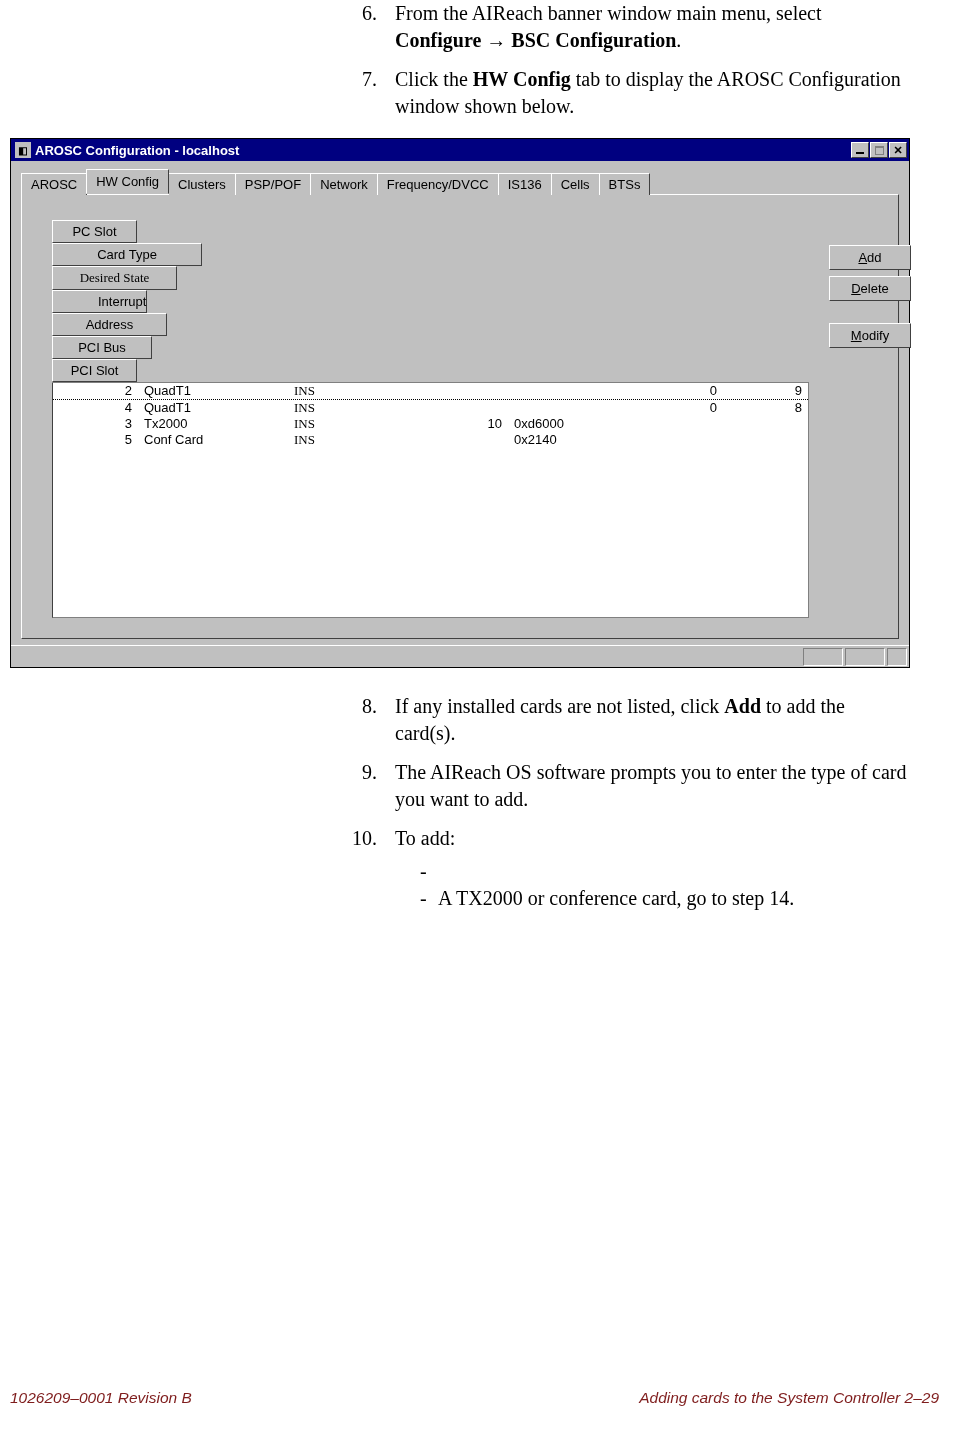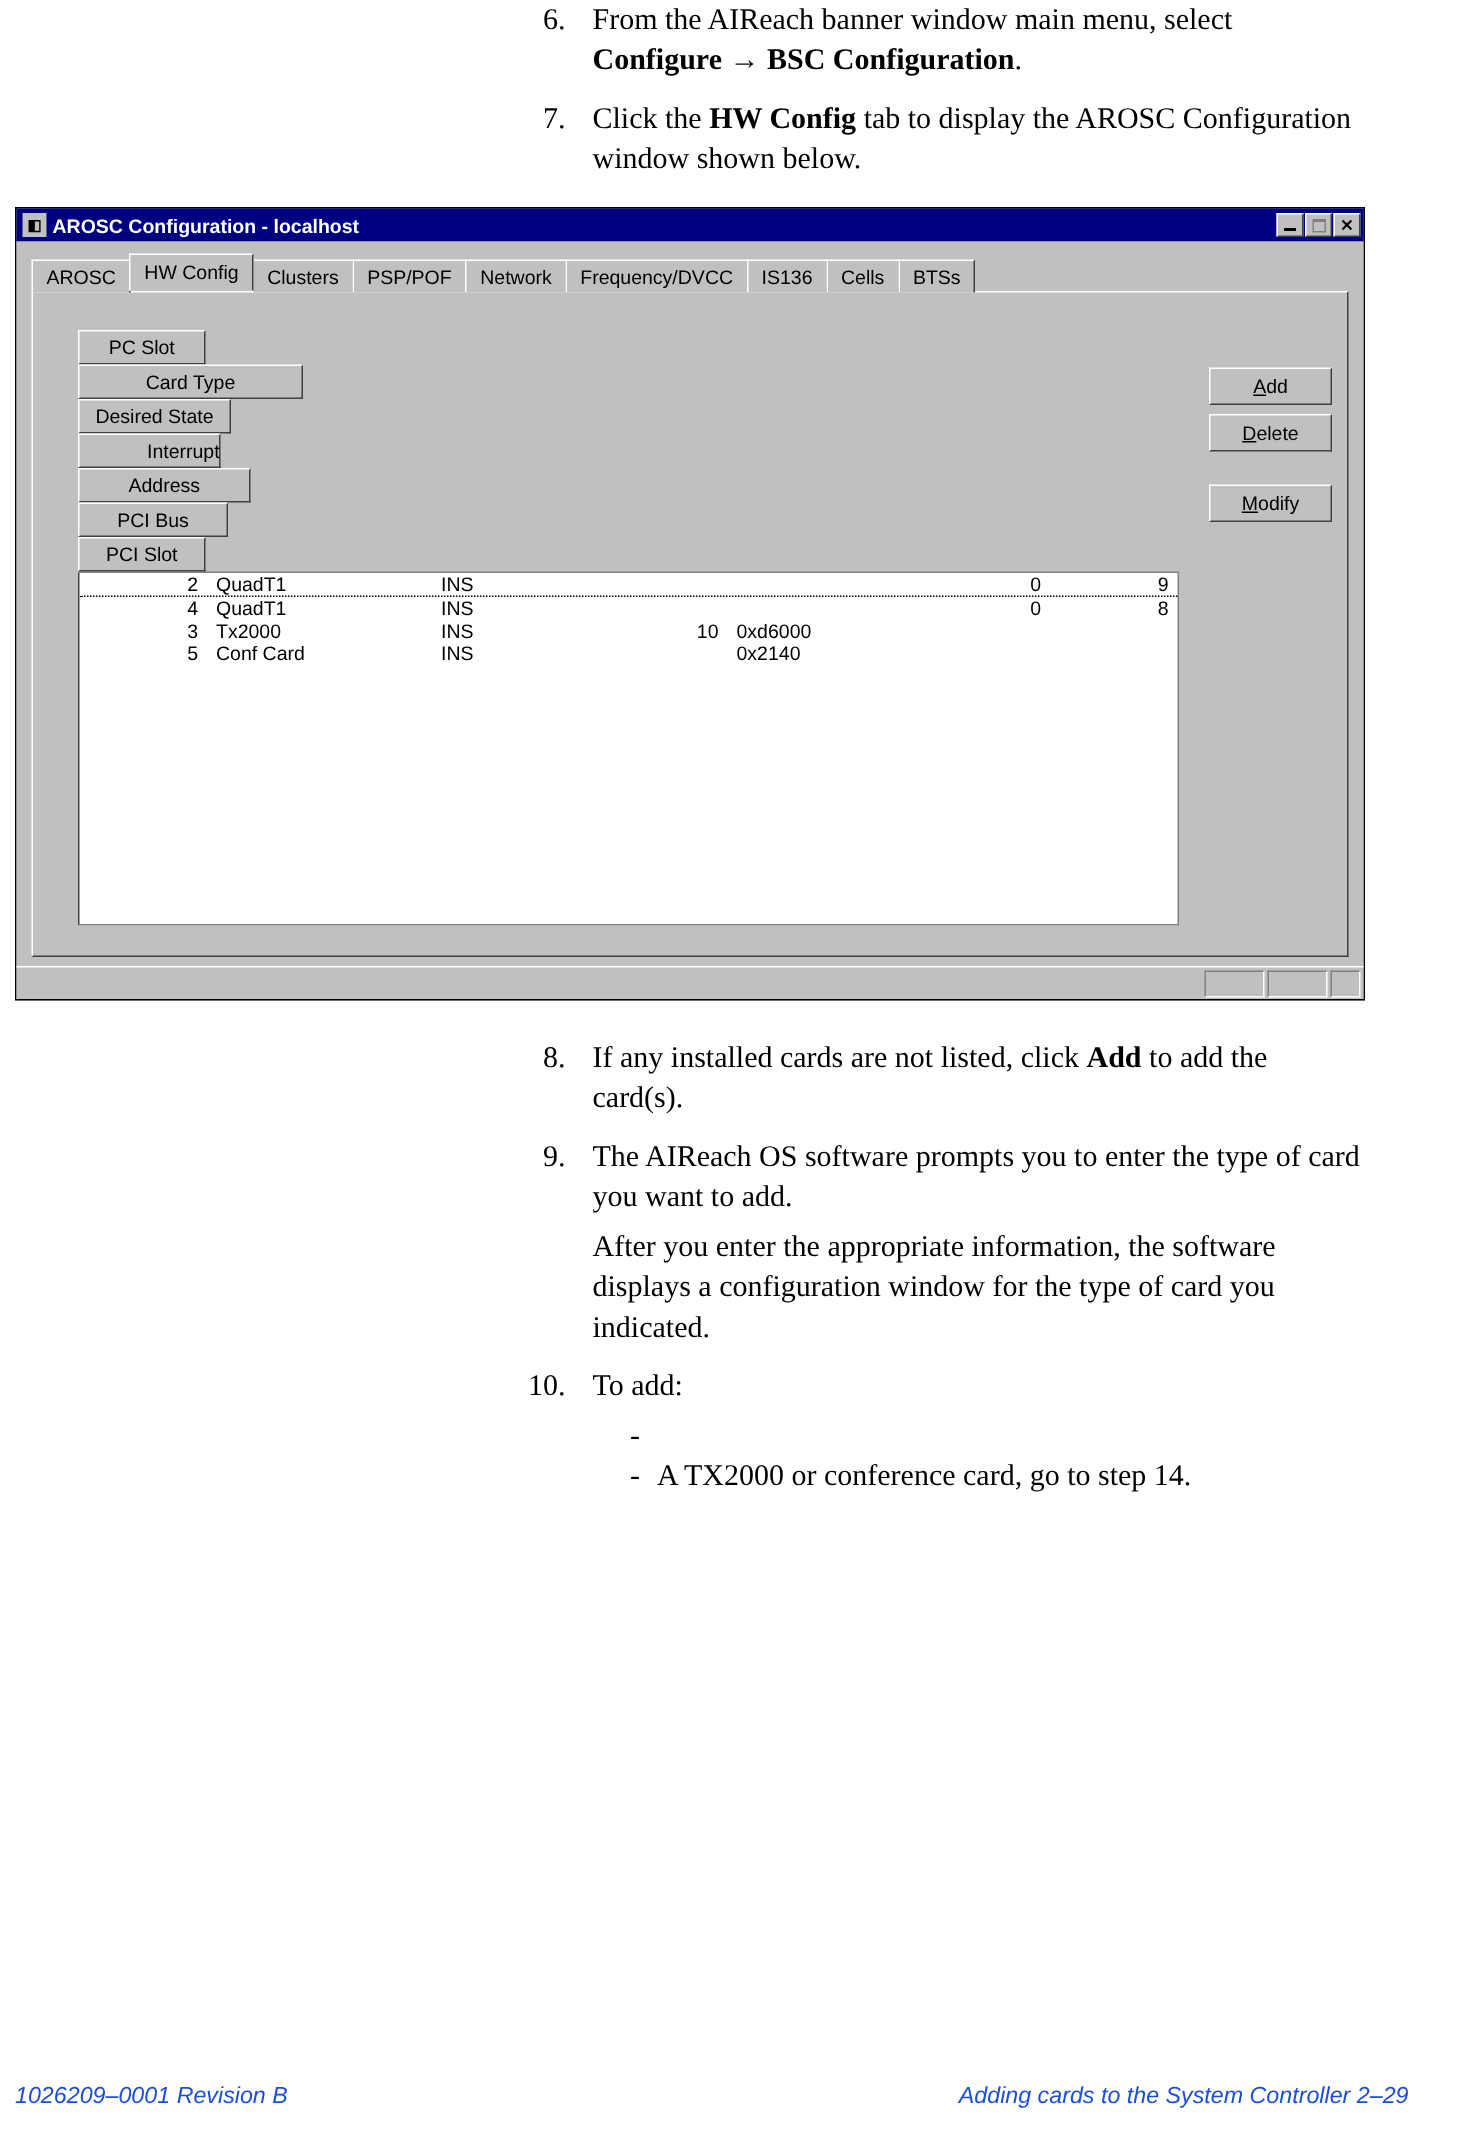--- a/index.html
+++ b/index.html
@@ -150,7 +150,7 @@
   .data-row { display:flex; font-size:13px; padding:0 0; }
   .data-cell { padding:0 6px; text-align:right; }
   .data-cell.l { text-align:left; }
-  .c1{width:85px;} .c2{width:150px;} .c3{width:102px;}
+  .c1{width:85px;} .c2{width:150px;} .c3{width:125px;font-family:Liberation Serif, serif;}
   .c4{width:95px;padding-left:45px;} .c5{width:115px;} .c6{width:100px;} .c7{width:85px;}
   .btn-col { width:90px; padding-top:25px; }
   .btn3d {

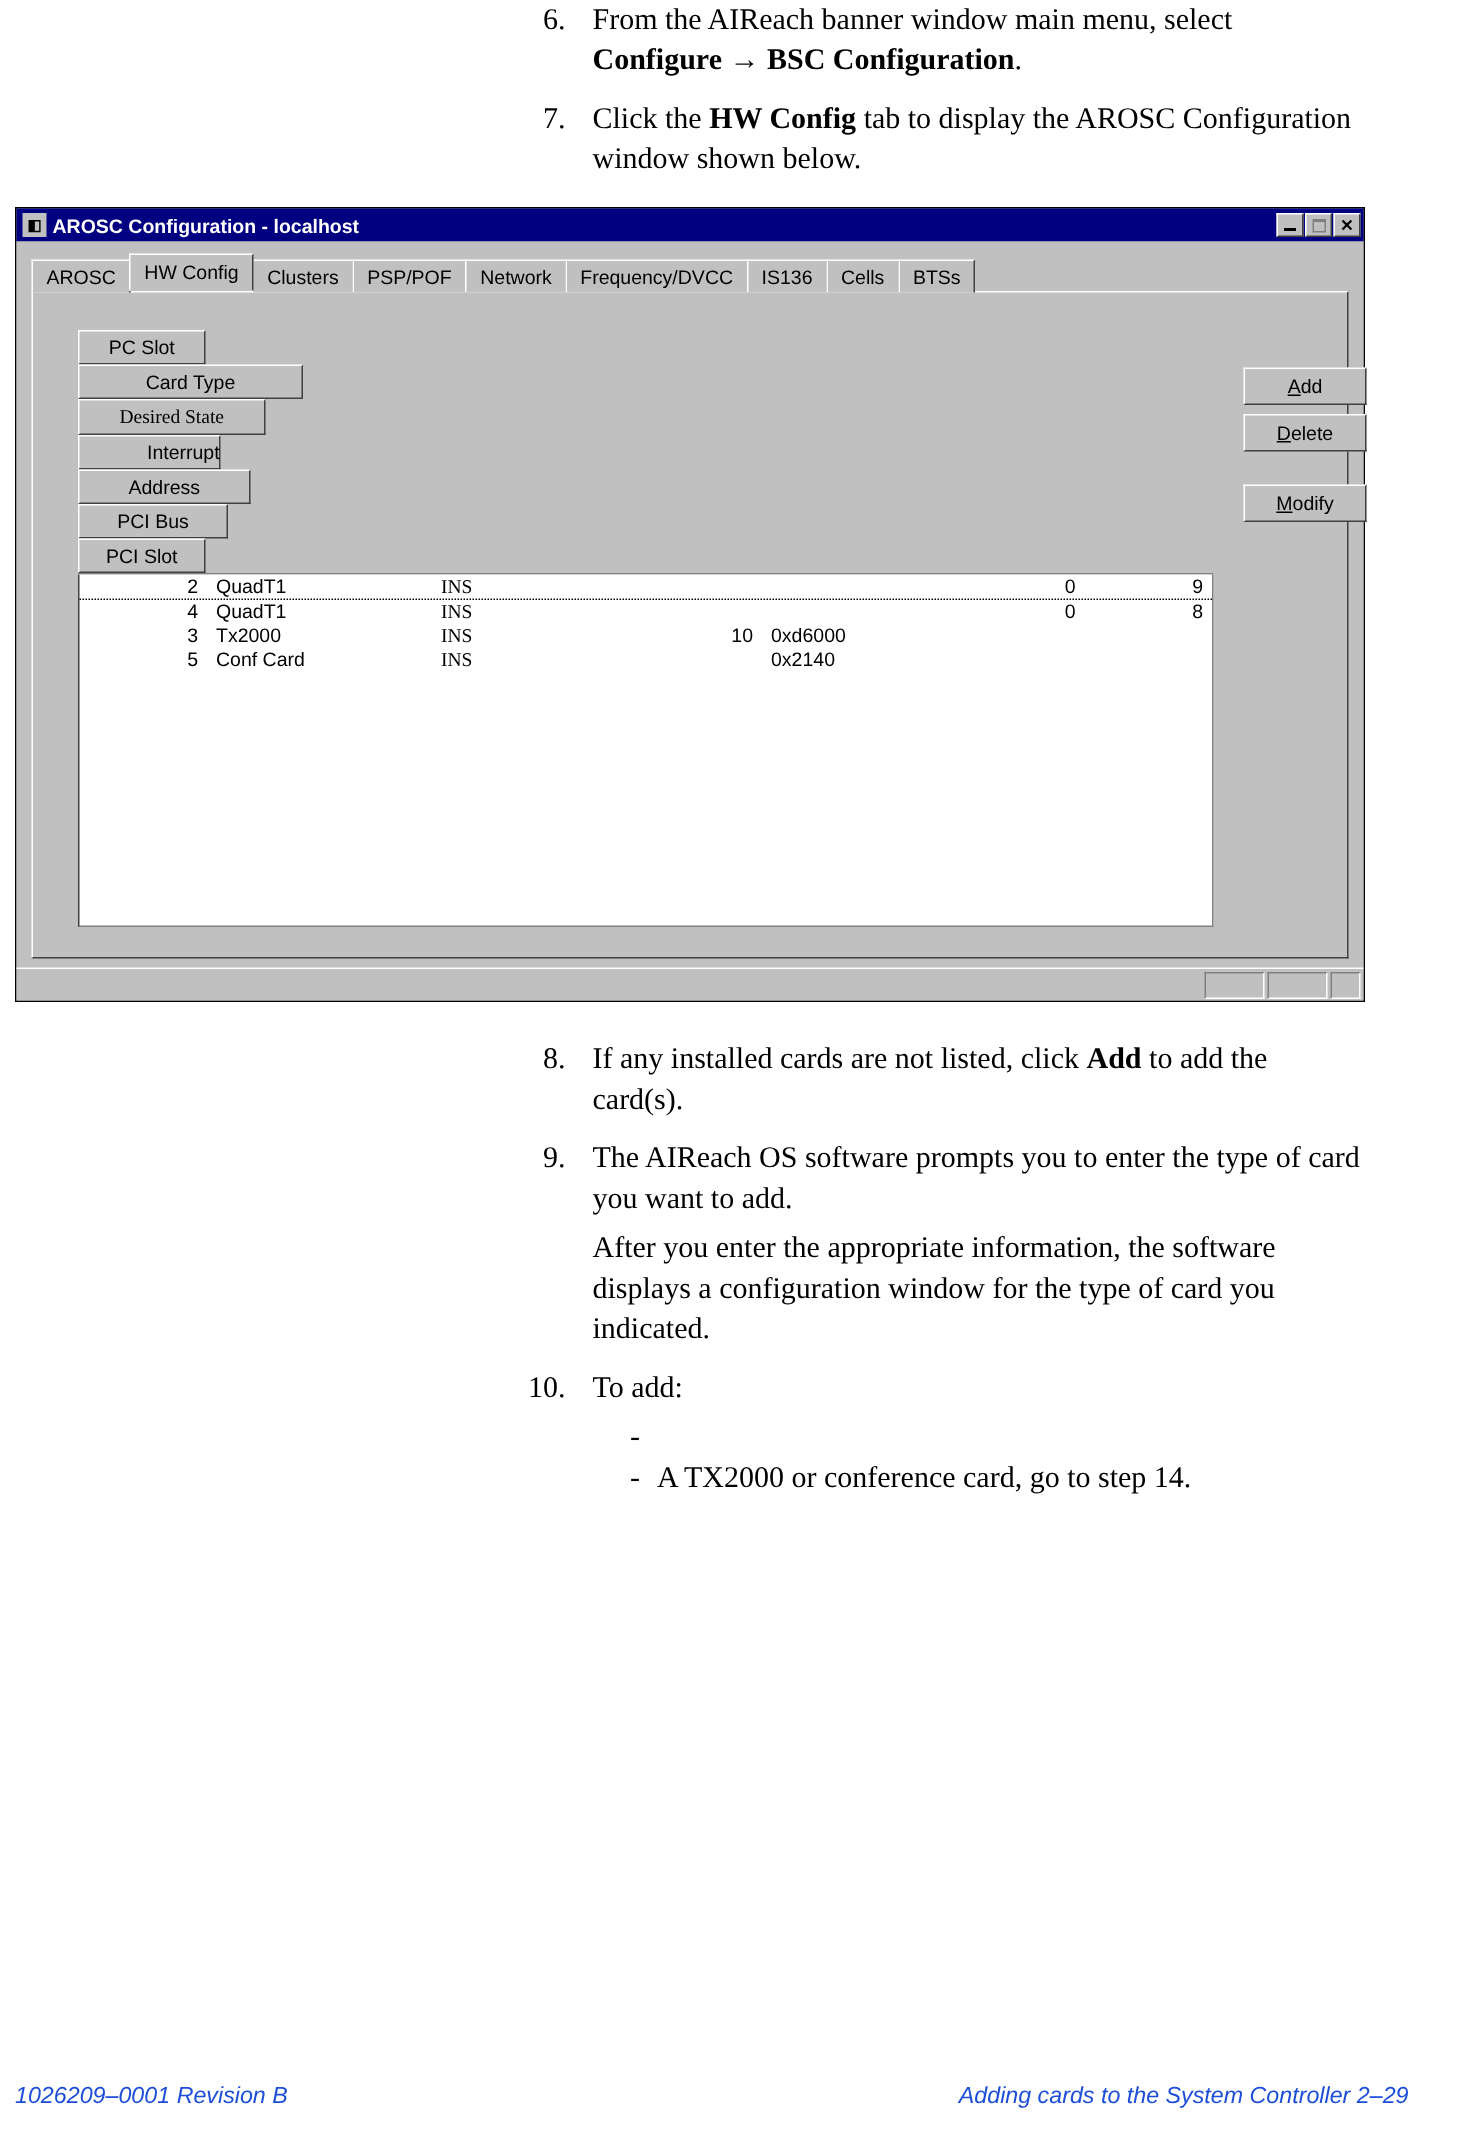--- a/index.html
+++ b/index.html
@@ -302,7 +302,6 @@
         <div class="step-num">9.</div>
         <div class="step-body">
           <p>The AIReach OS software prompts you to enter the type of card you want to add.</p>
-          <p>After you enter the appropriate information, the software displays a configuration window for the type of card you indicated.</p>
         </div>
       </div>
       <div class="step">

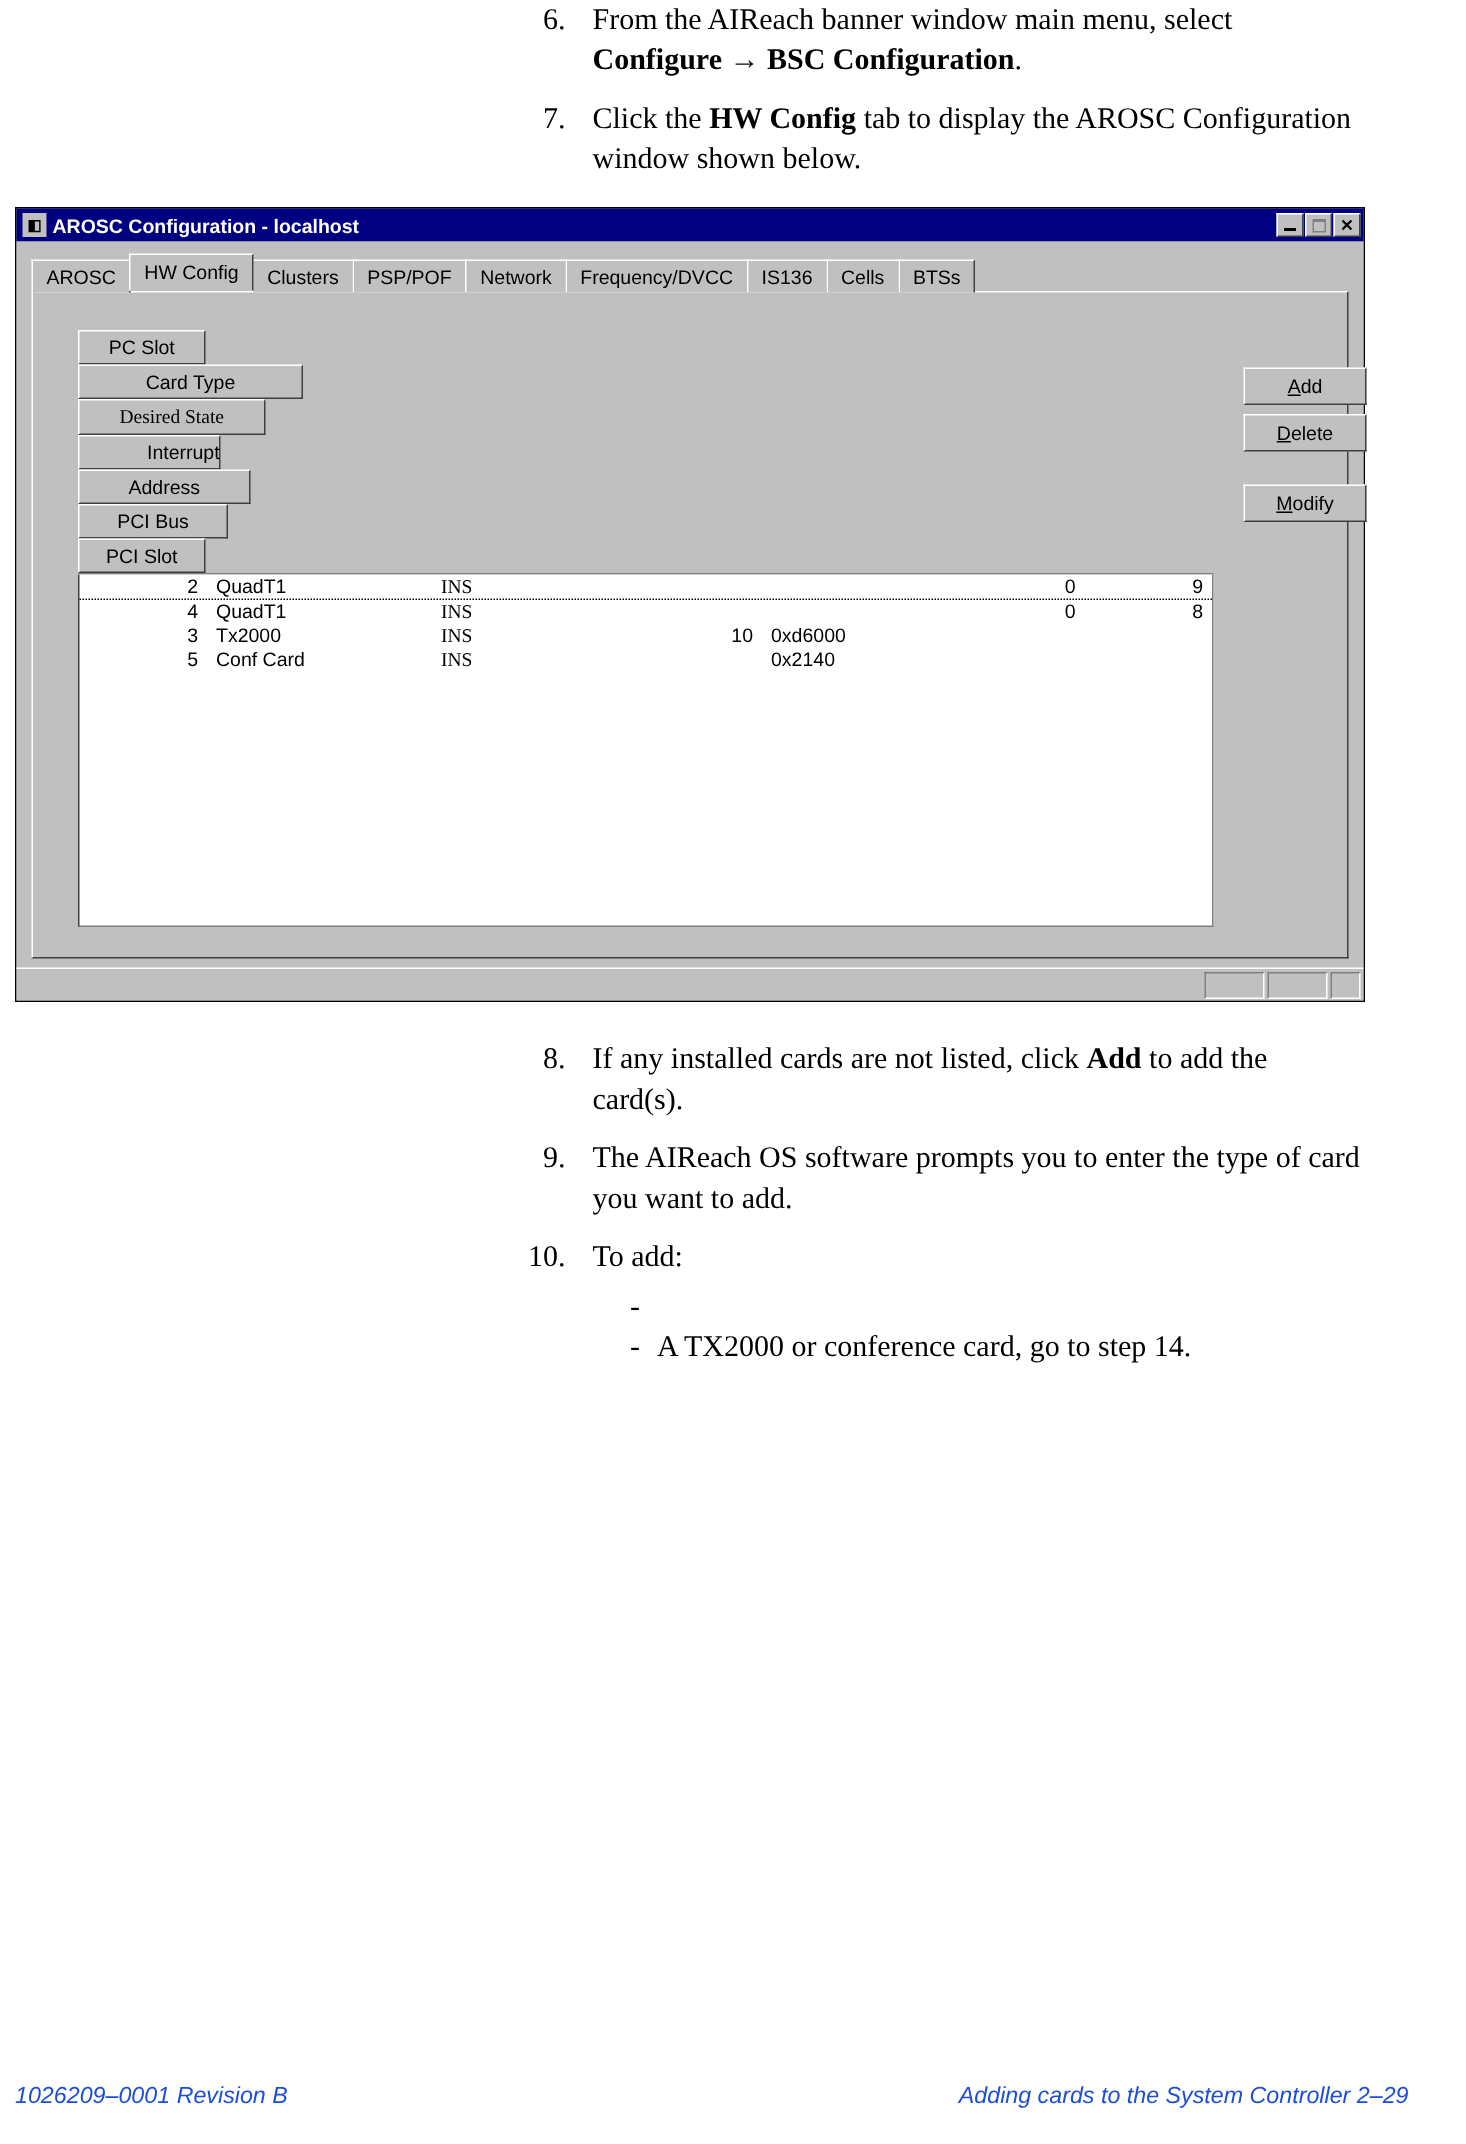--- a/index.html
+++ b/index.html
@@ -180,7 +180,7 @@
     font-style: italic;
     font-family: Arial, Helvetica, sans-serif;
     font-size: 15.5px;
-    color:#1d4ed8;
+    color:#7f1d1d;
   }
 </style>
 </head>

